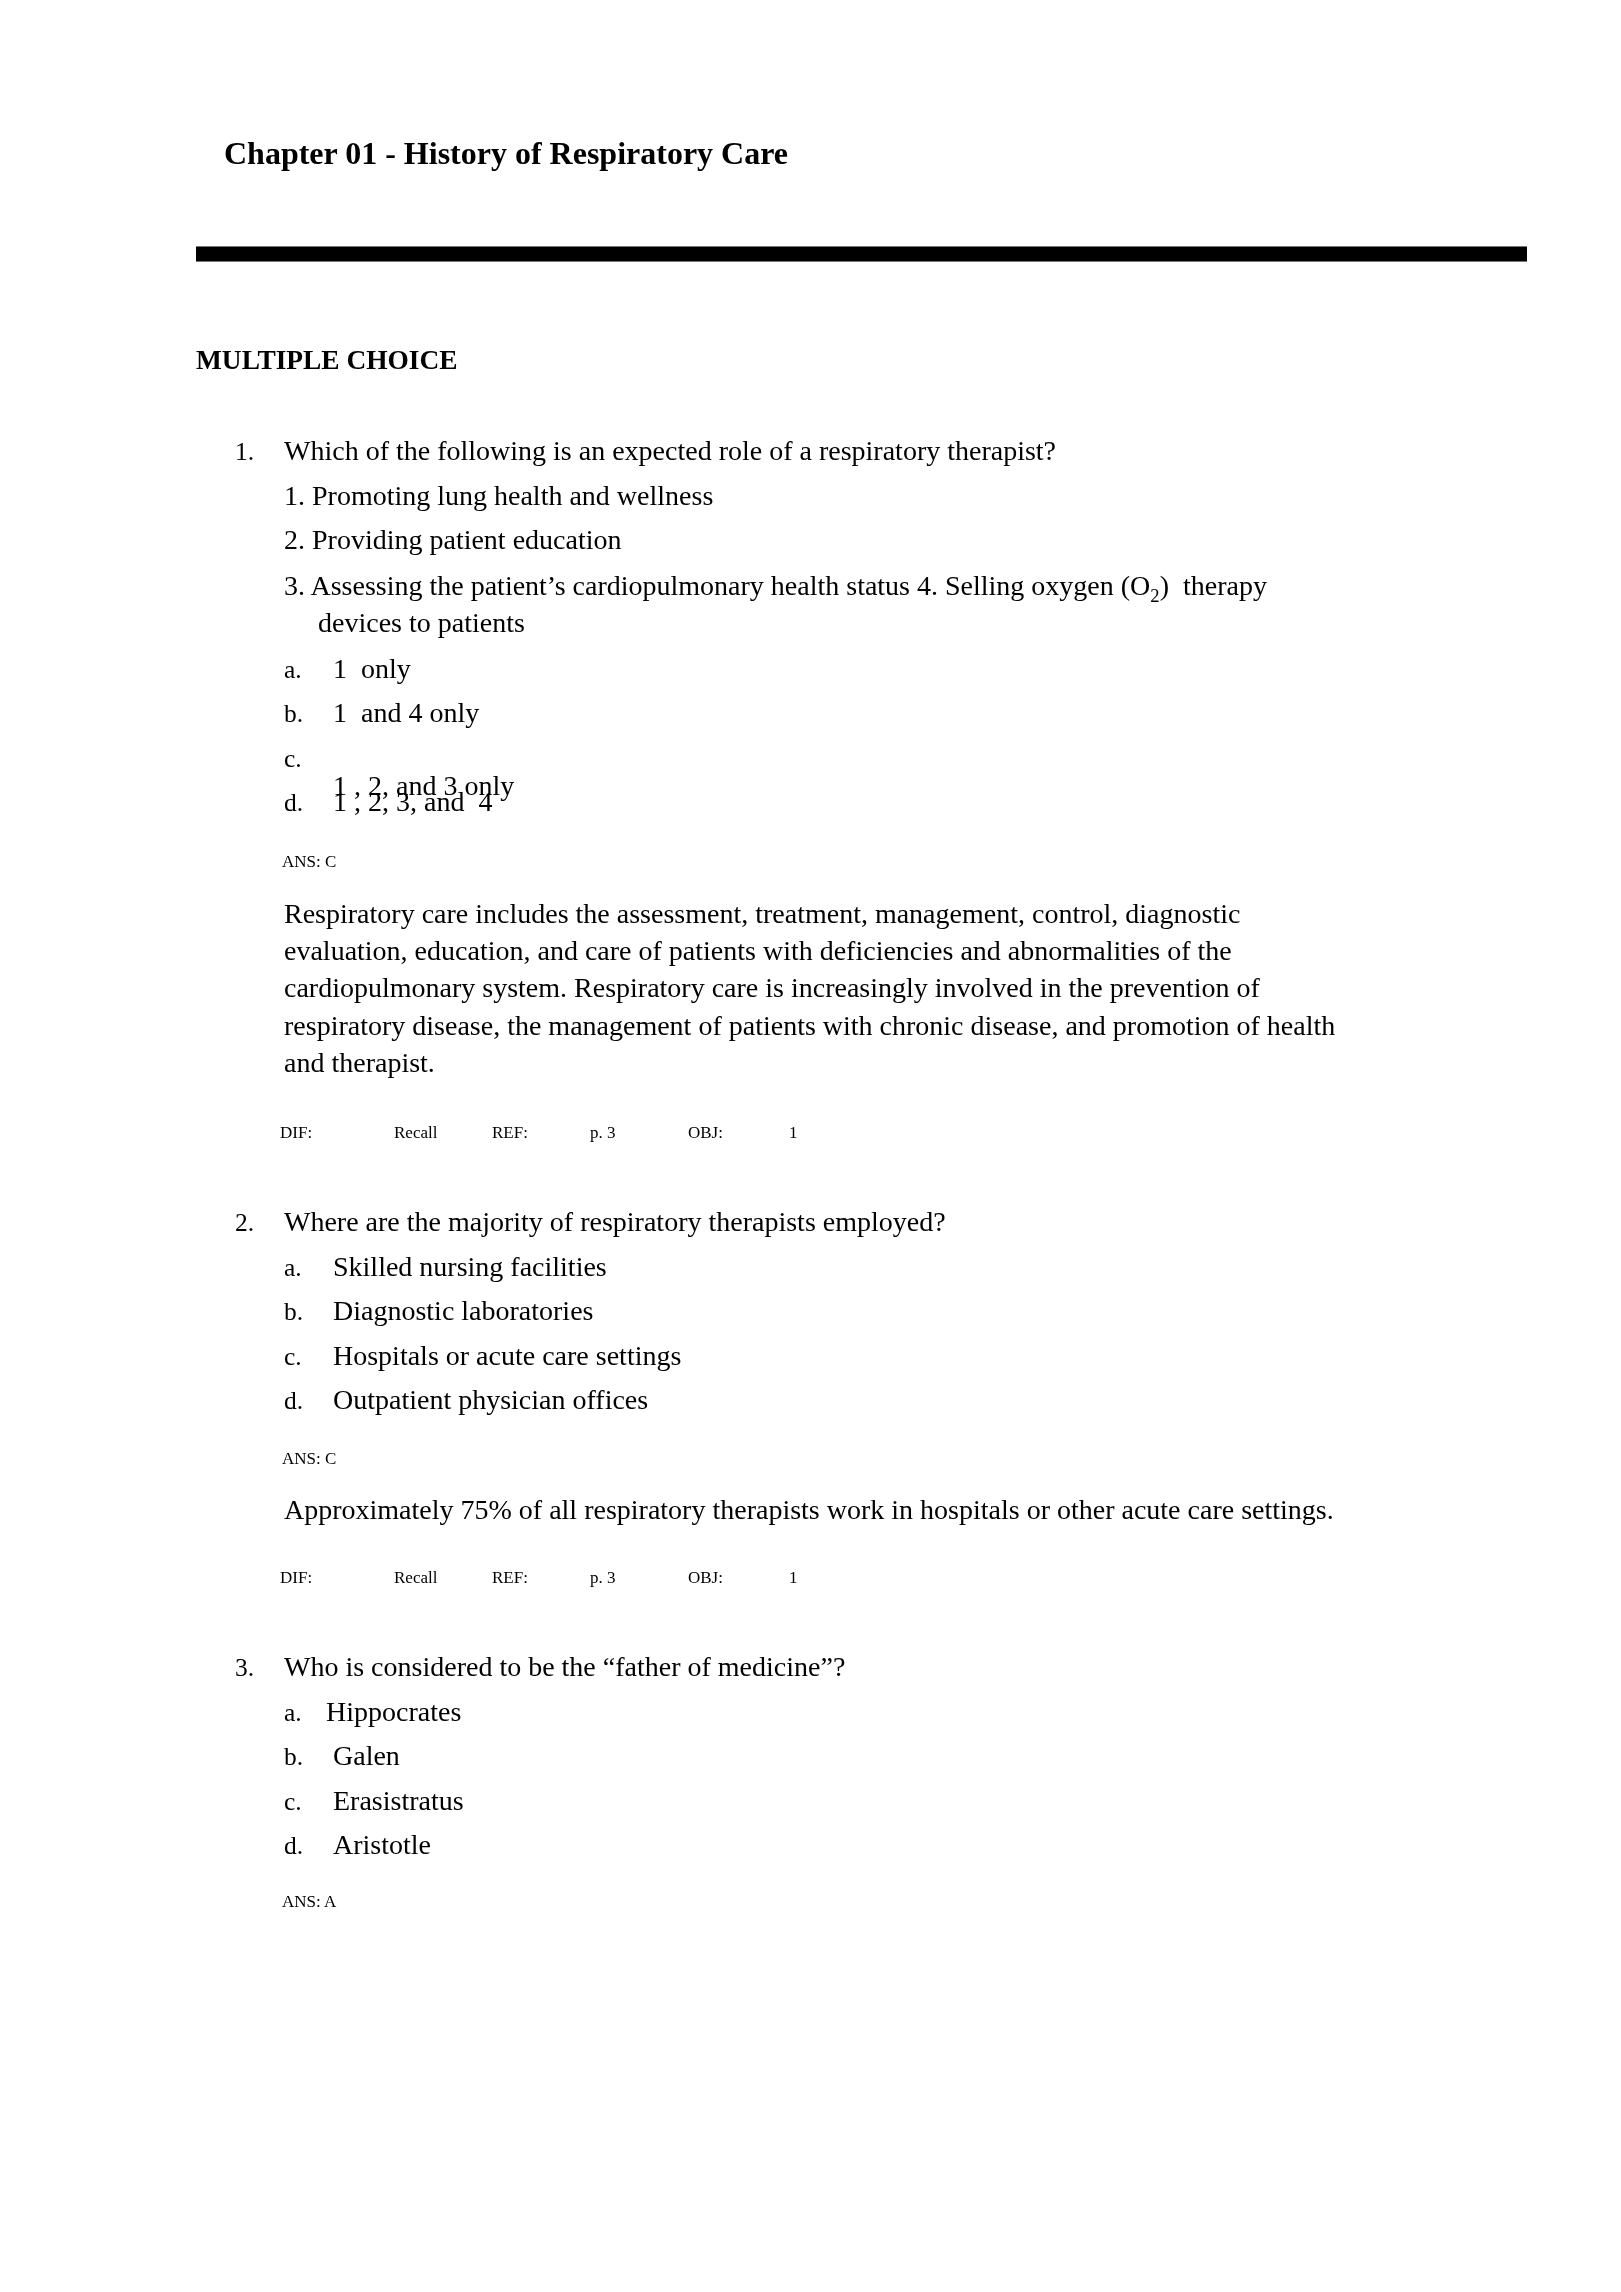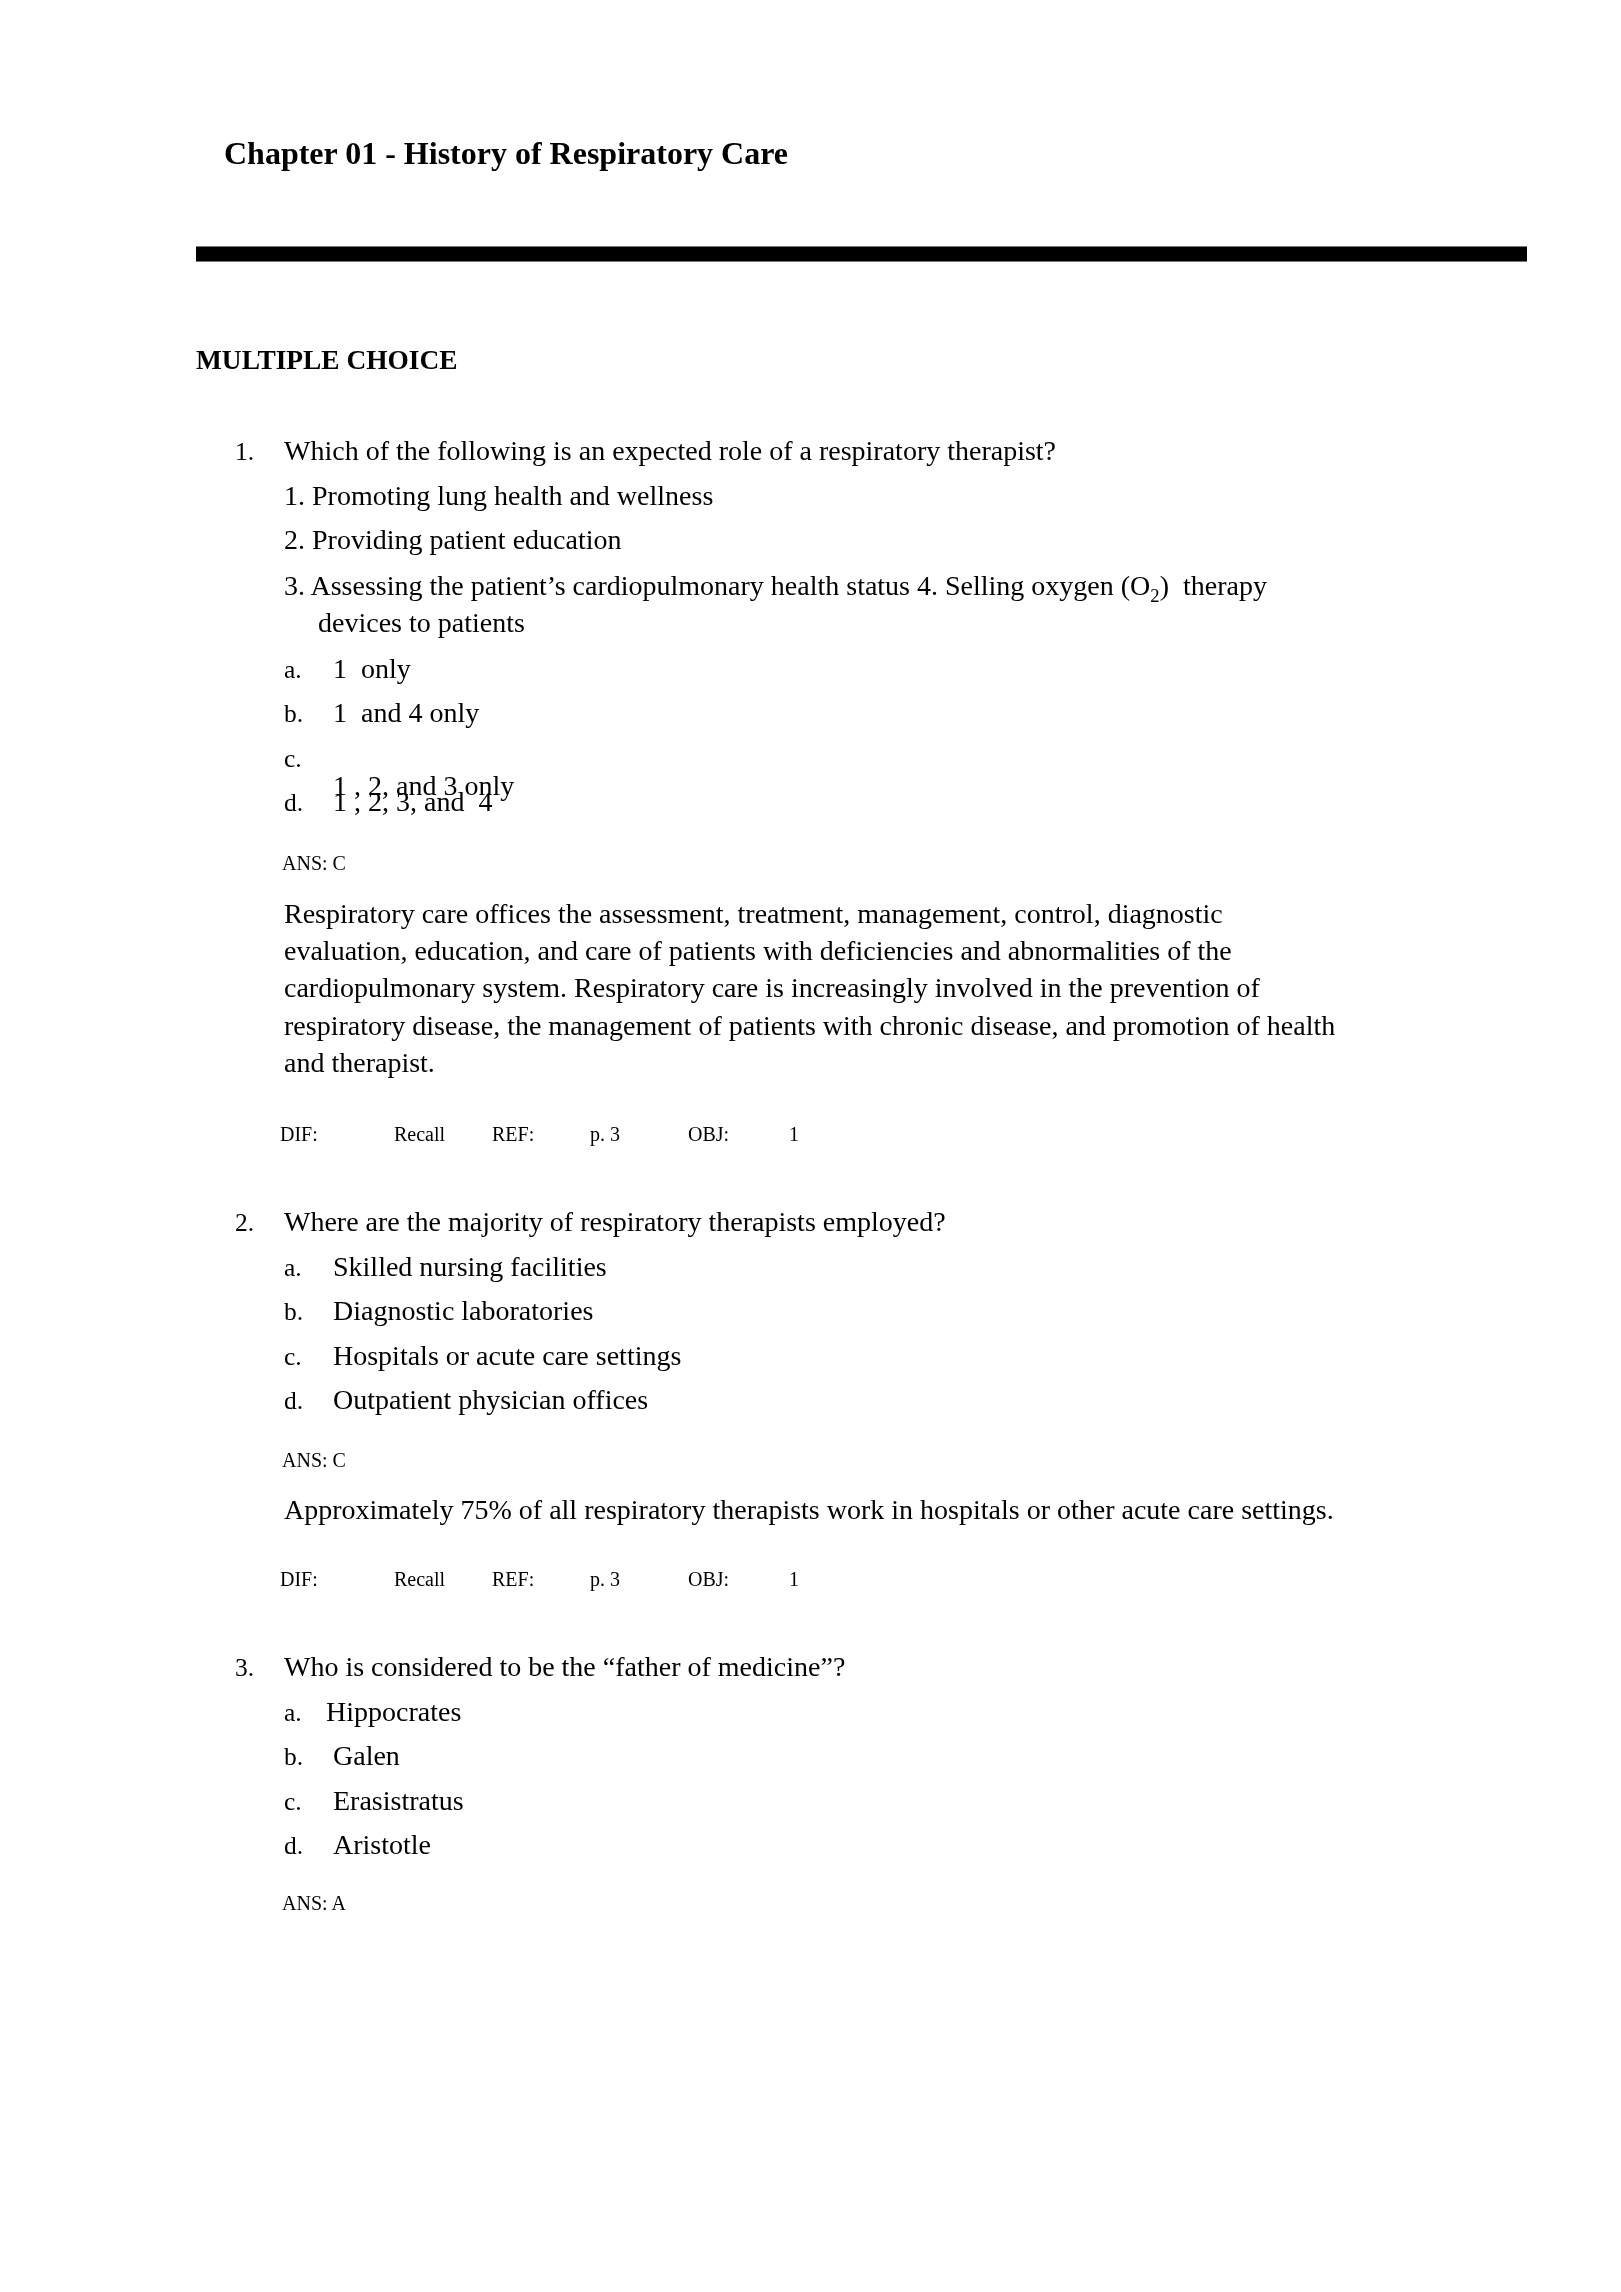--- a/index.html
+++ b/index.html
@@ -13,7 +13,7 @@
   .section { font-weight: bold; font-size: 27.4px; left: 196px; top: 345px; }
   .t { font-size: 28px; line-height: 35px; }
   .num { font-size: 25.5px; }
-  .meta { font-size: 20px; }
+  .meta { font-size: 17px; }
 </style>
 </head>
 <body>

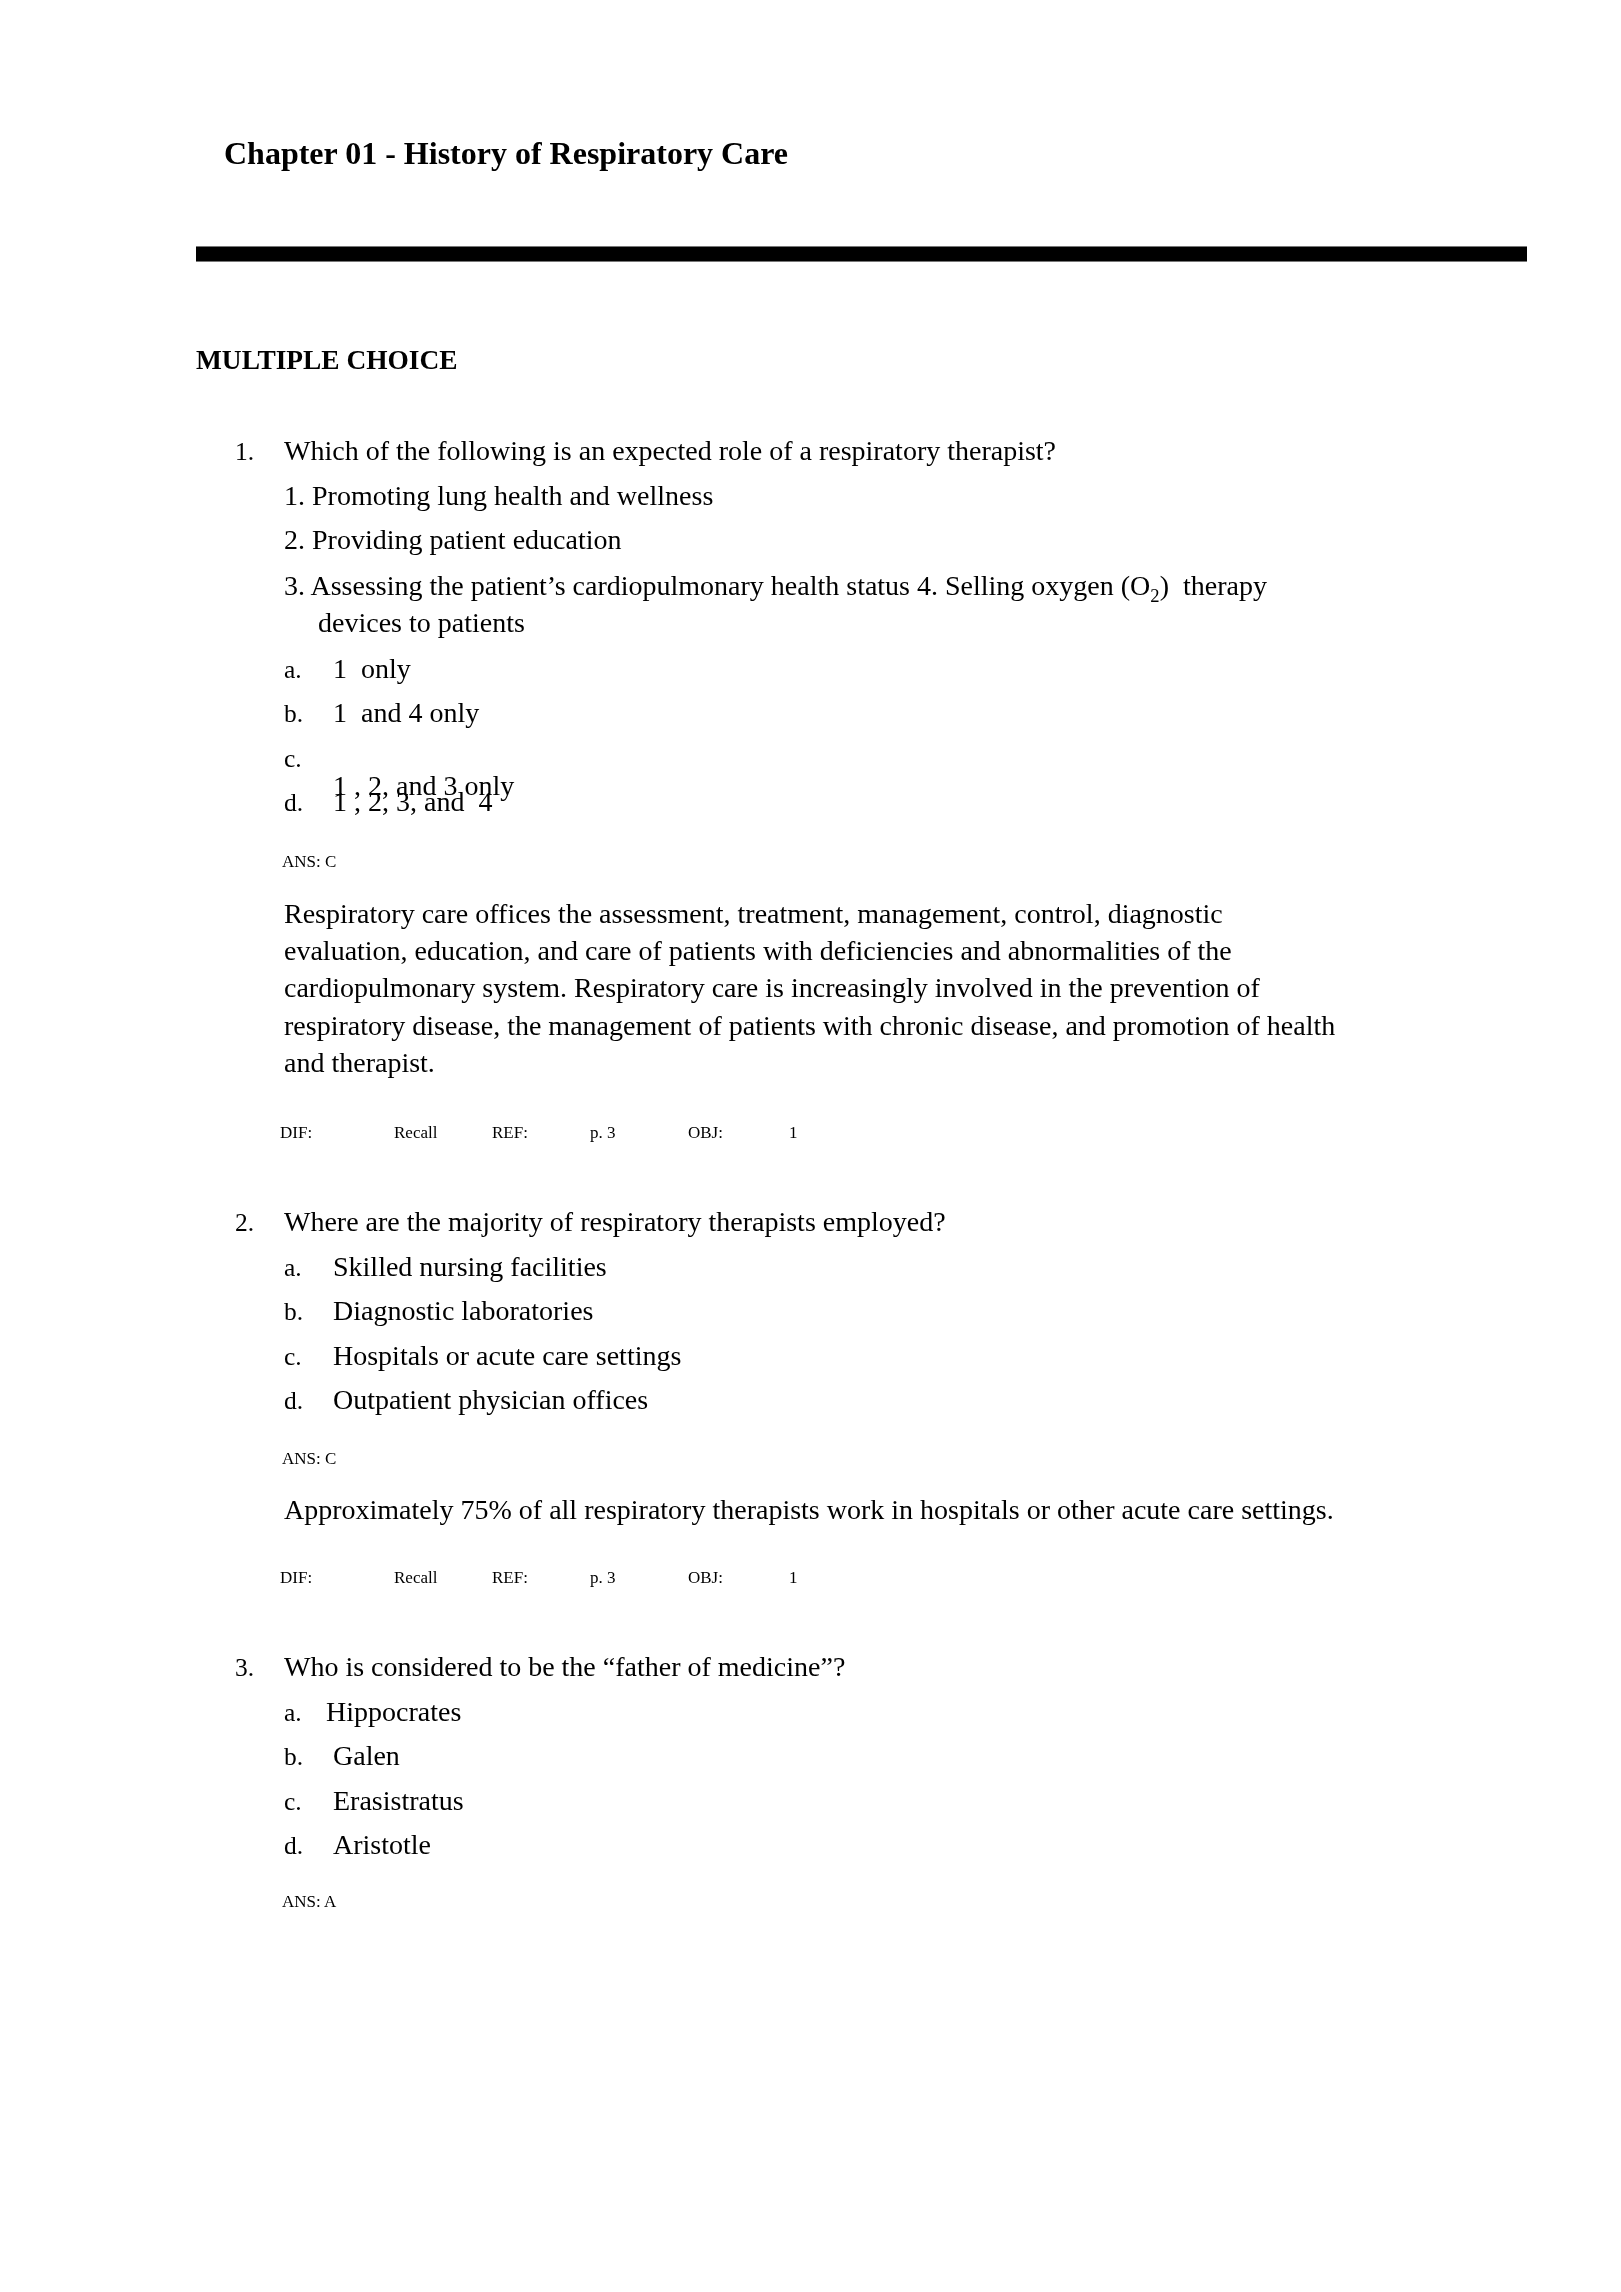--- a/index.html
+++ b/index.html
@@ -47,7 +47,7 @@
 
     <div class="abs meta" style="left:282px; top:852px;">ANS: C</div>
 
-    <div class="abs t" style="left:284px; top:896px;">Respiratory care offices the assessment, treatment, management, control, diagnostic</div>
+    <div class="abs t" style="left:284px; top:896px;">Respiratory care includes the assessment, treatment, management, control, diagnostic</div>
     <div class="abs t" style="left:284px; top:933px;">evaluation, education, and care of patients with deficiencies and abnormalities of the</div>
     <div class="abs t" style="left:284px; top:970px;">cardiopulmonary system. Respiratory care is increasingly involved in the prevention of</div>
     <div class="abs t" style="left:284px; top:1008px;">respiratory disease, the management of patients with chronic disease, and promotion of health</div>

